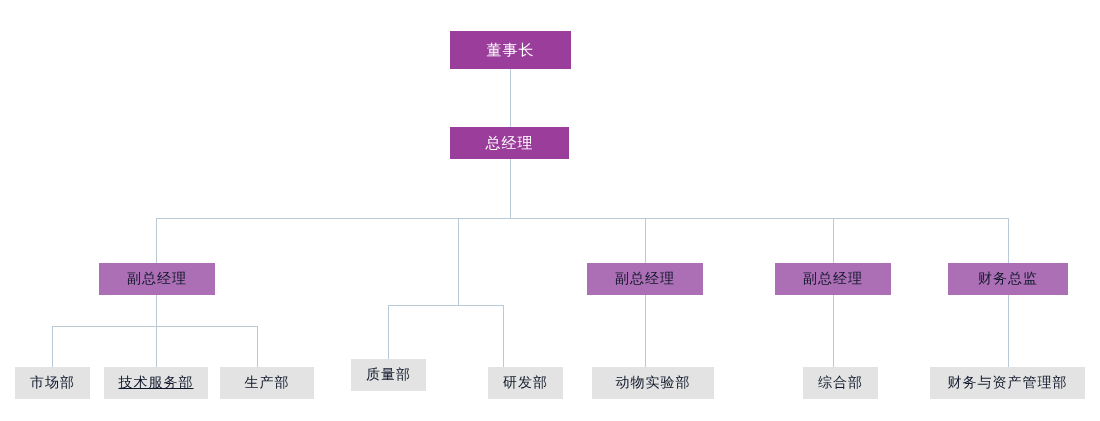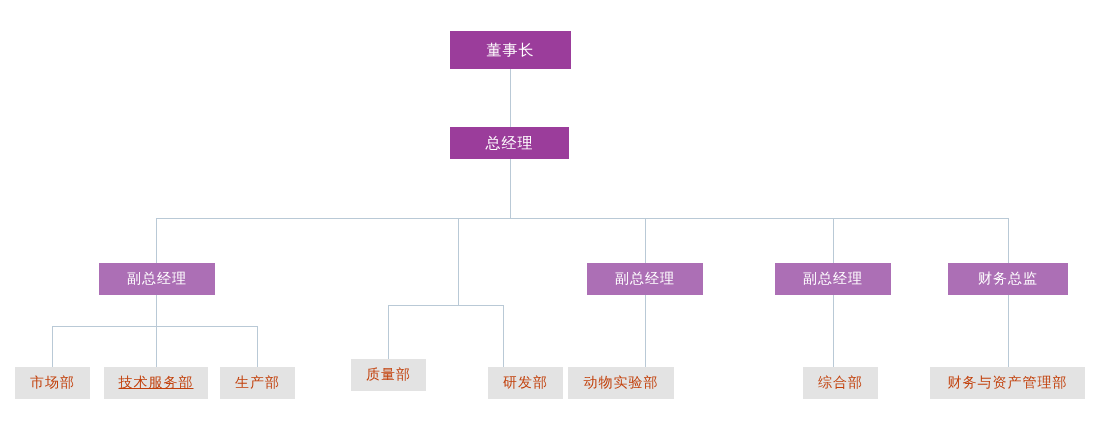--- a/index.html
+++ b/index.html
@@ -46,7 +46,7 @@
 
   .node-exec {
     background: #ac6fb5;
-    color: #ffffff;
+    color: #0f172a;
     font-size: 14px;
     height: 32px;
   }

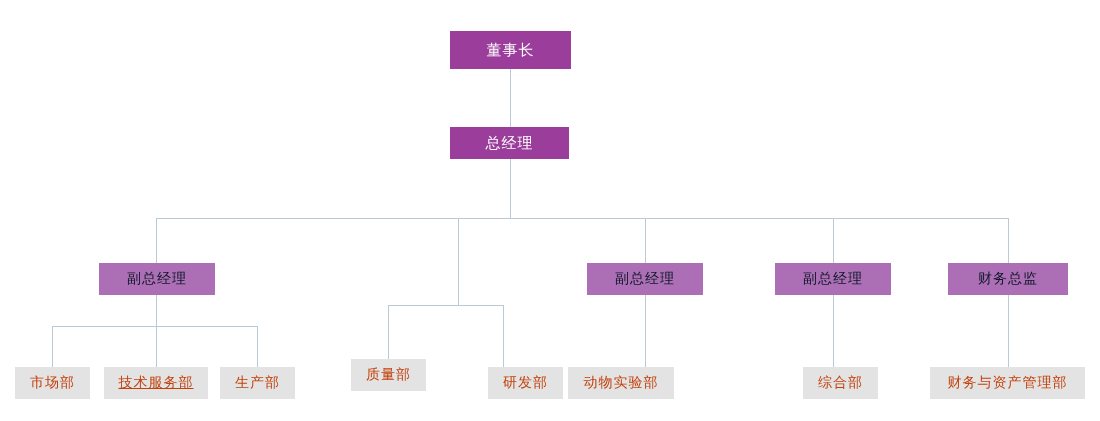--- a/index.html
+++ b/index.html
@@ -53,7 +53,7 @@
 
   .node-dept {
     background: #e3e3e3;
-    color: #c2410c;
+    color: #0f172a;
     font-size: 14px;
     height: 32px;
   }

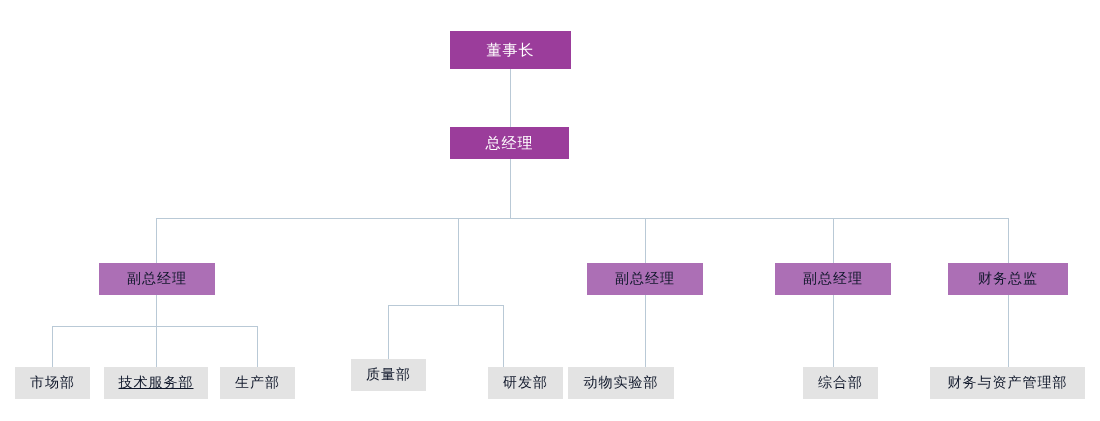--- a/index.html
+++ b/index.html
@@ -107,7 +107,7 @@
 
   <div class="node node-dept" style="left:104px; top:367px; width:104px;text-decoration:underline;">技术服务部</div>
 
-  <div class="node node-dept" style="left:220px; top:367px; width:75px;">生产部</div>
+  <div class="node node-dept" style="left:220px; top:367px; width:94px;">生产部</div>
 
   <div class="node node-dept" style="left:351px; top:359px; width:75px;">质量部</div>
 

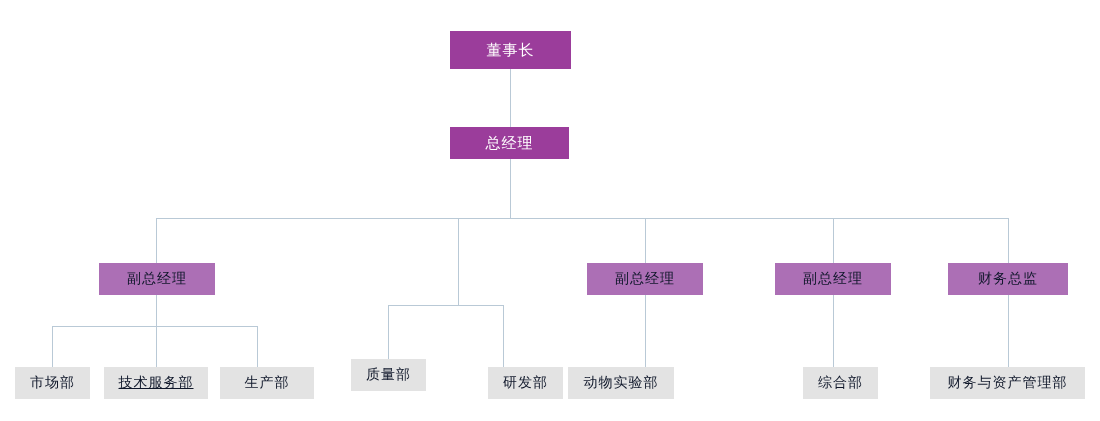--- a/index.html
+++ b/index.html
@@ -113,7 +113,7 @@
 
   <div class="node node-dept" style="left:488px; top:367px; width:75px;">研发部</div>
 
-  <div class="node node-dept" style="left:568px; top:367px; width:106px;">动物实验部</div>
+  <div class="node node-dept" style="left:592px; top:367px; width:122px;">动物实验部</div>
 
   <div class="node node-dept" style="left:803px; top:367px; width:75px;">综合部</div>
 

